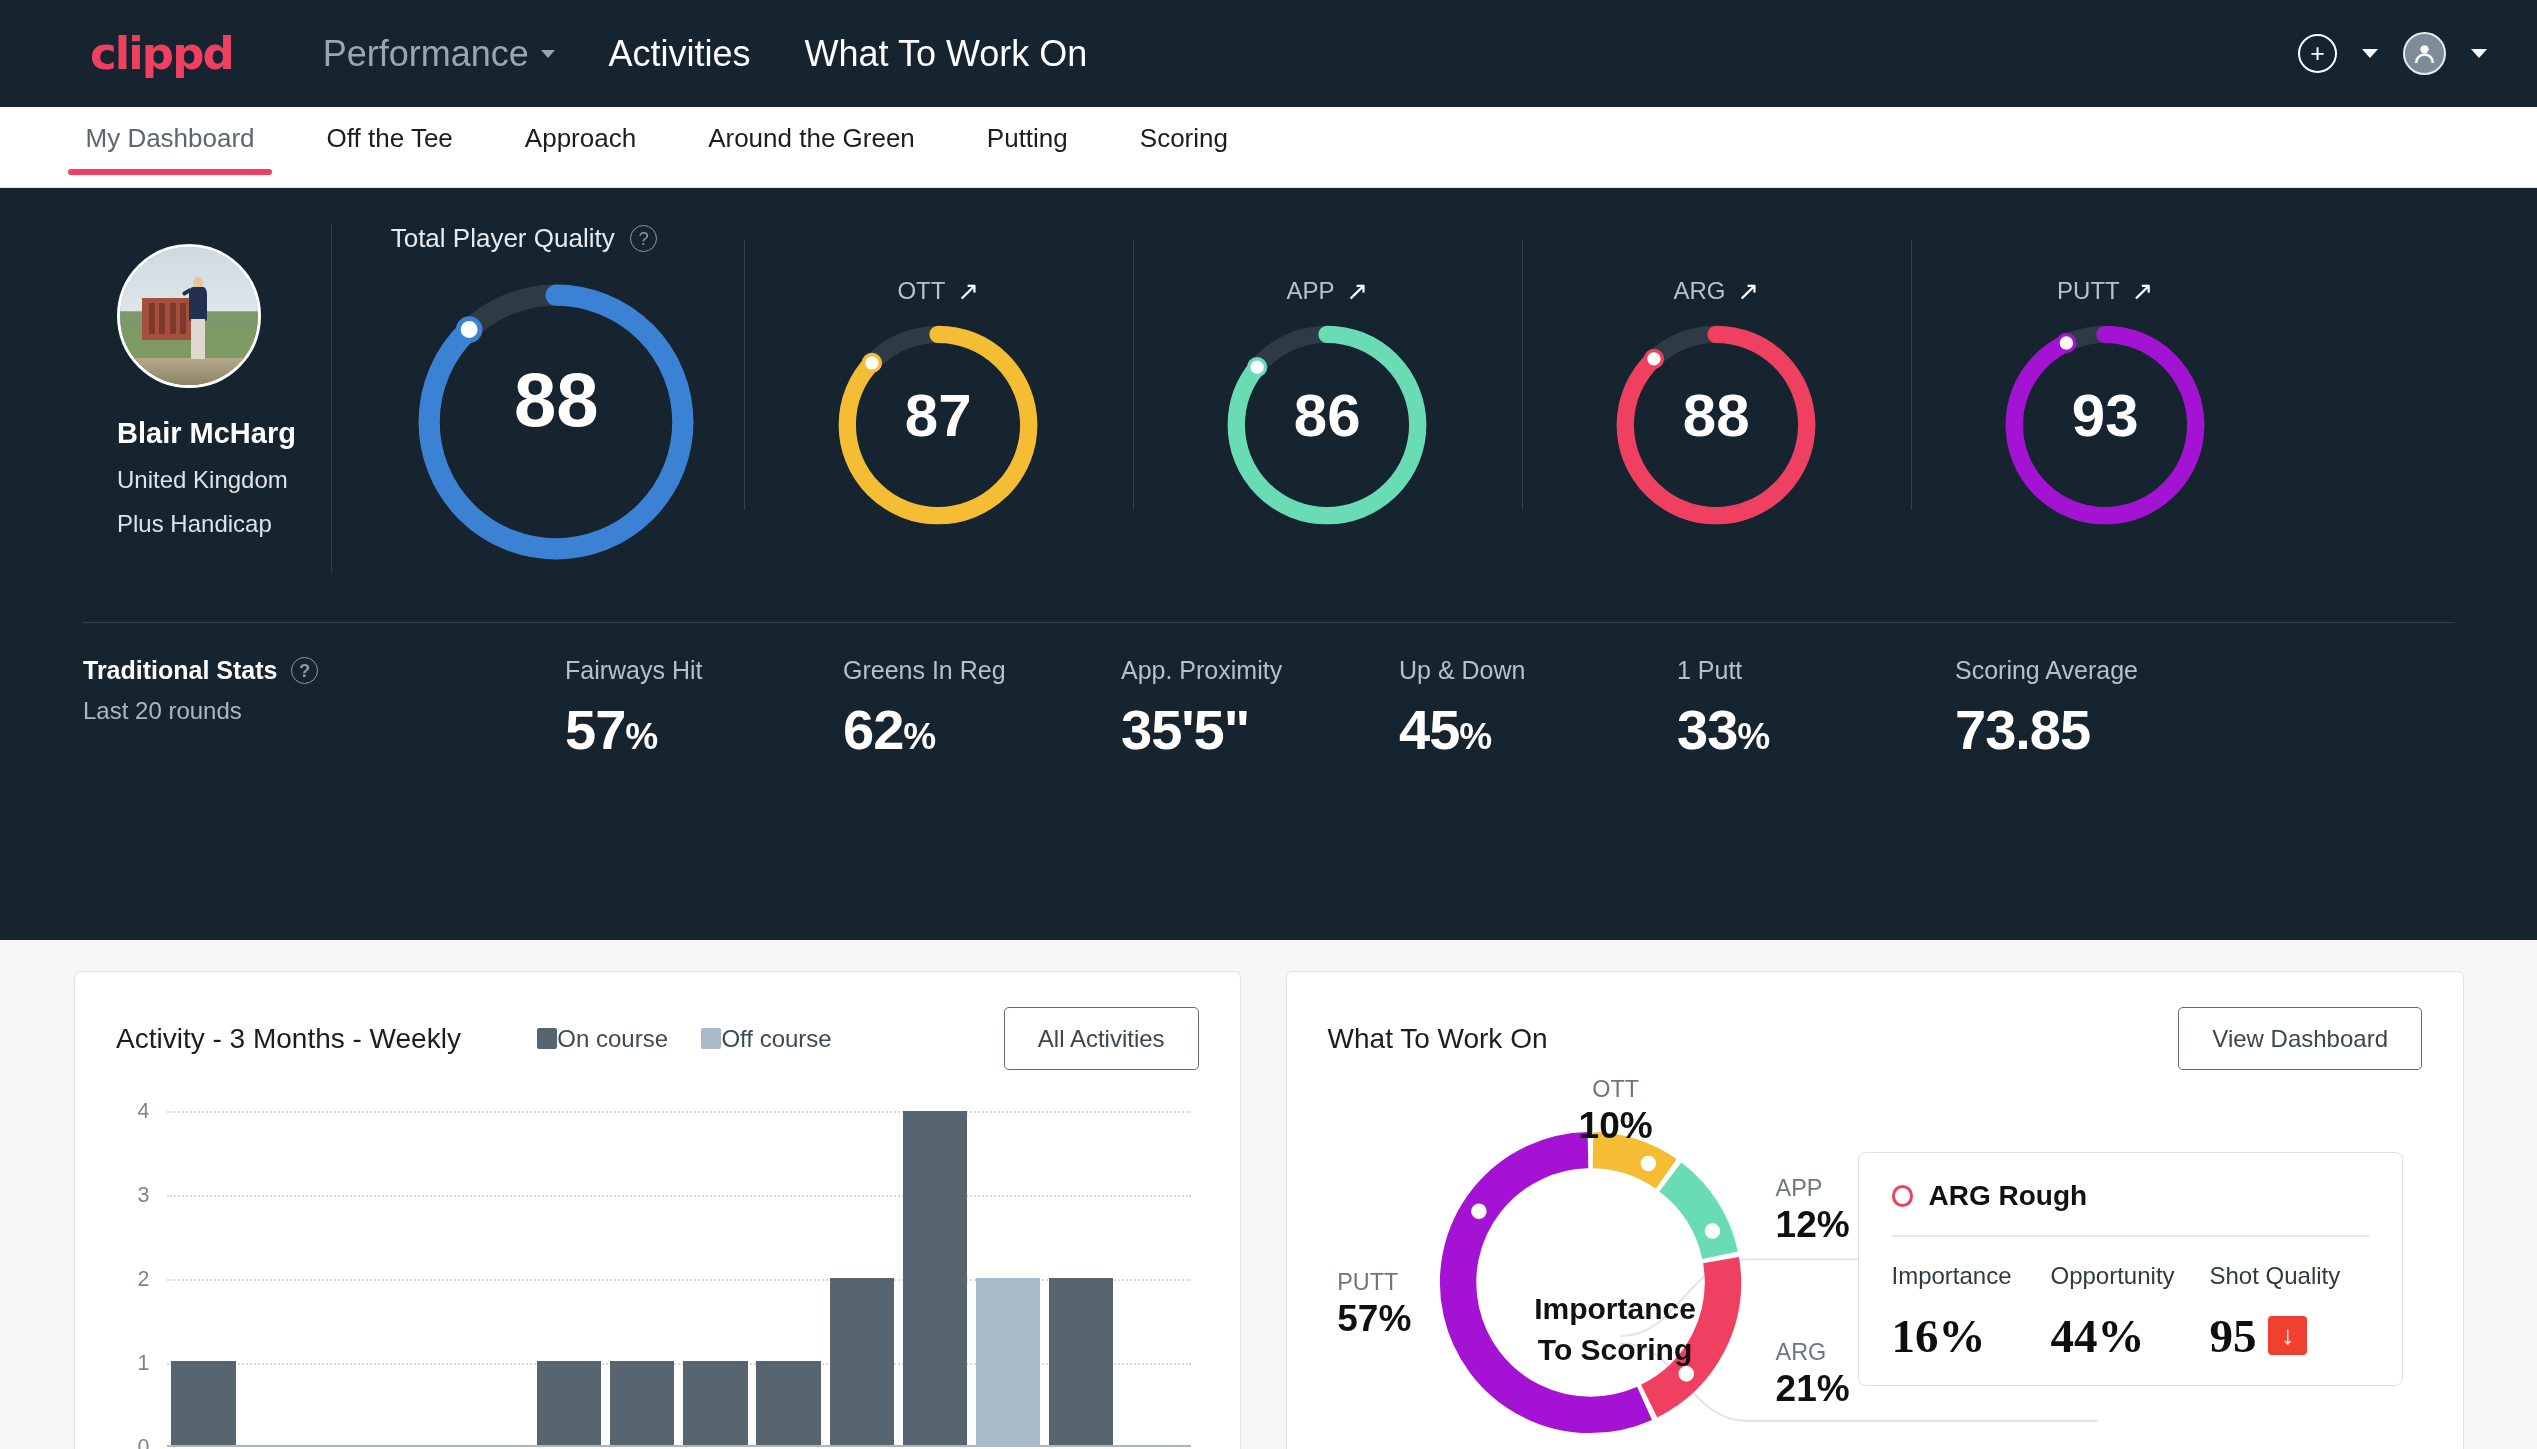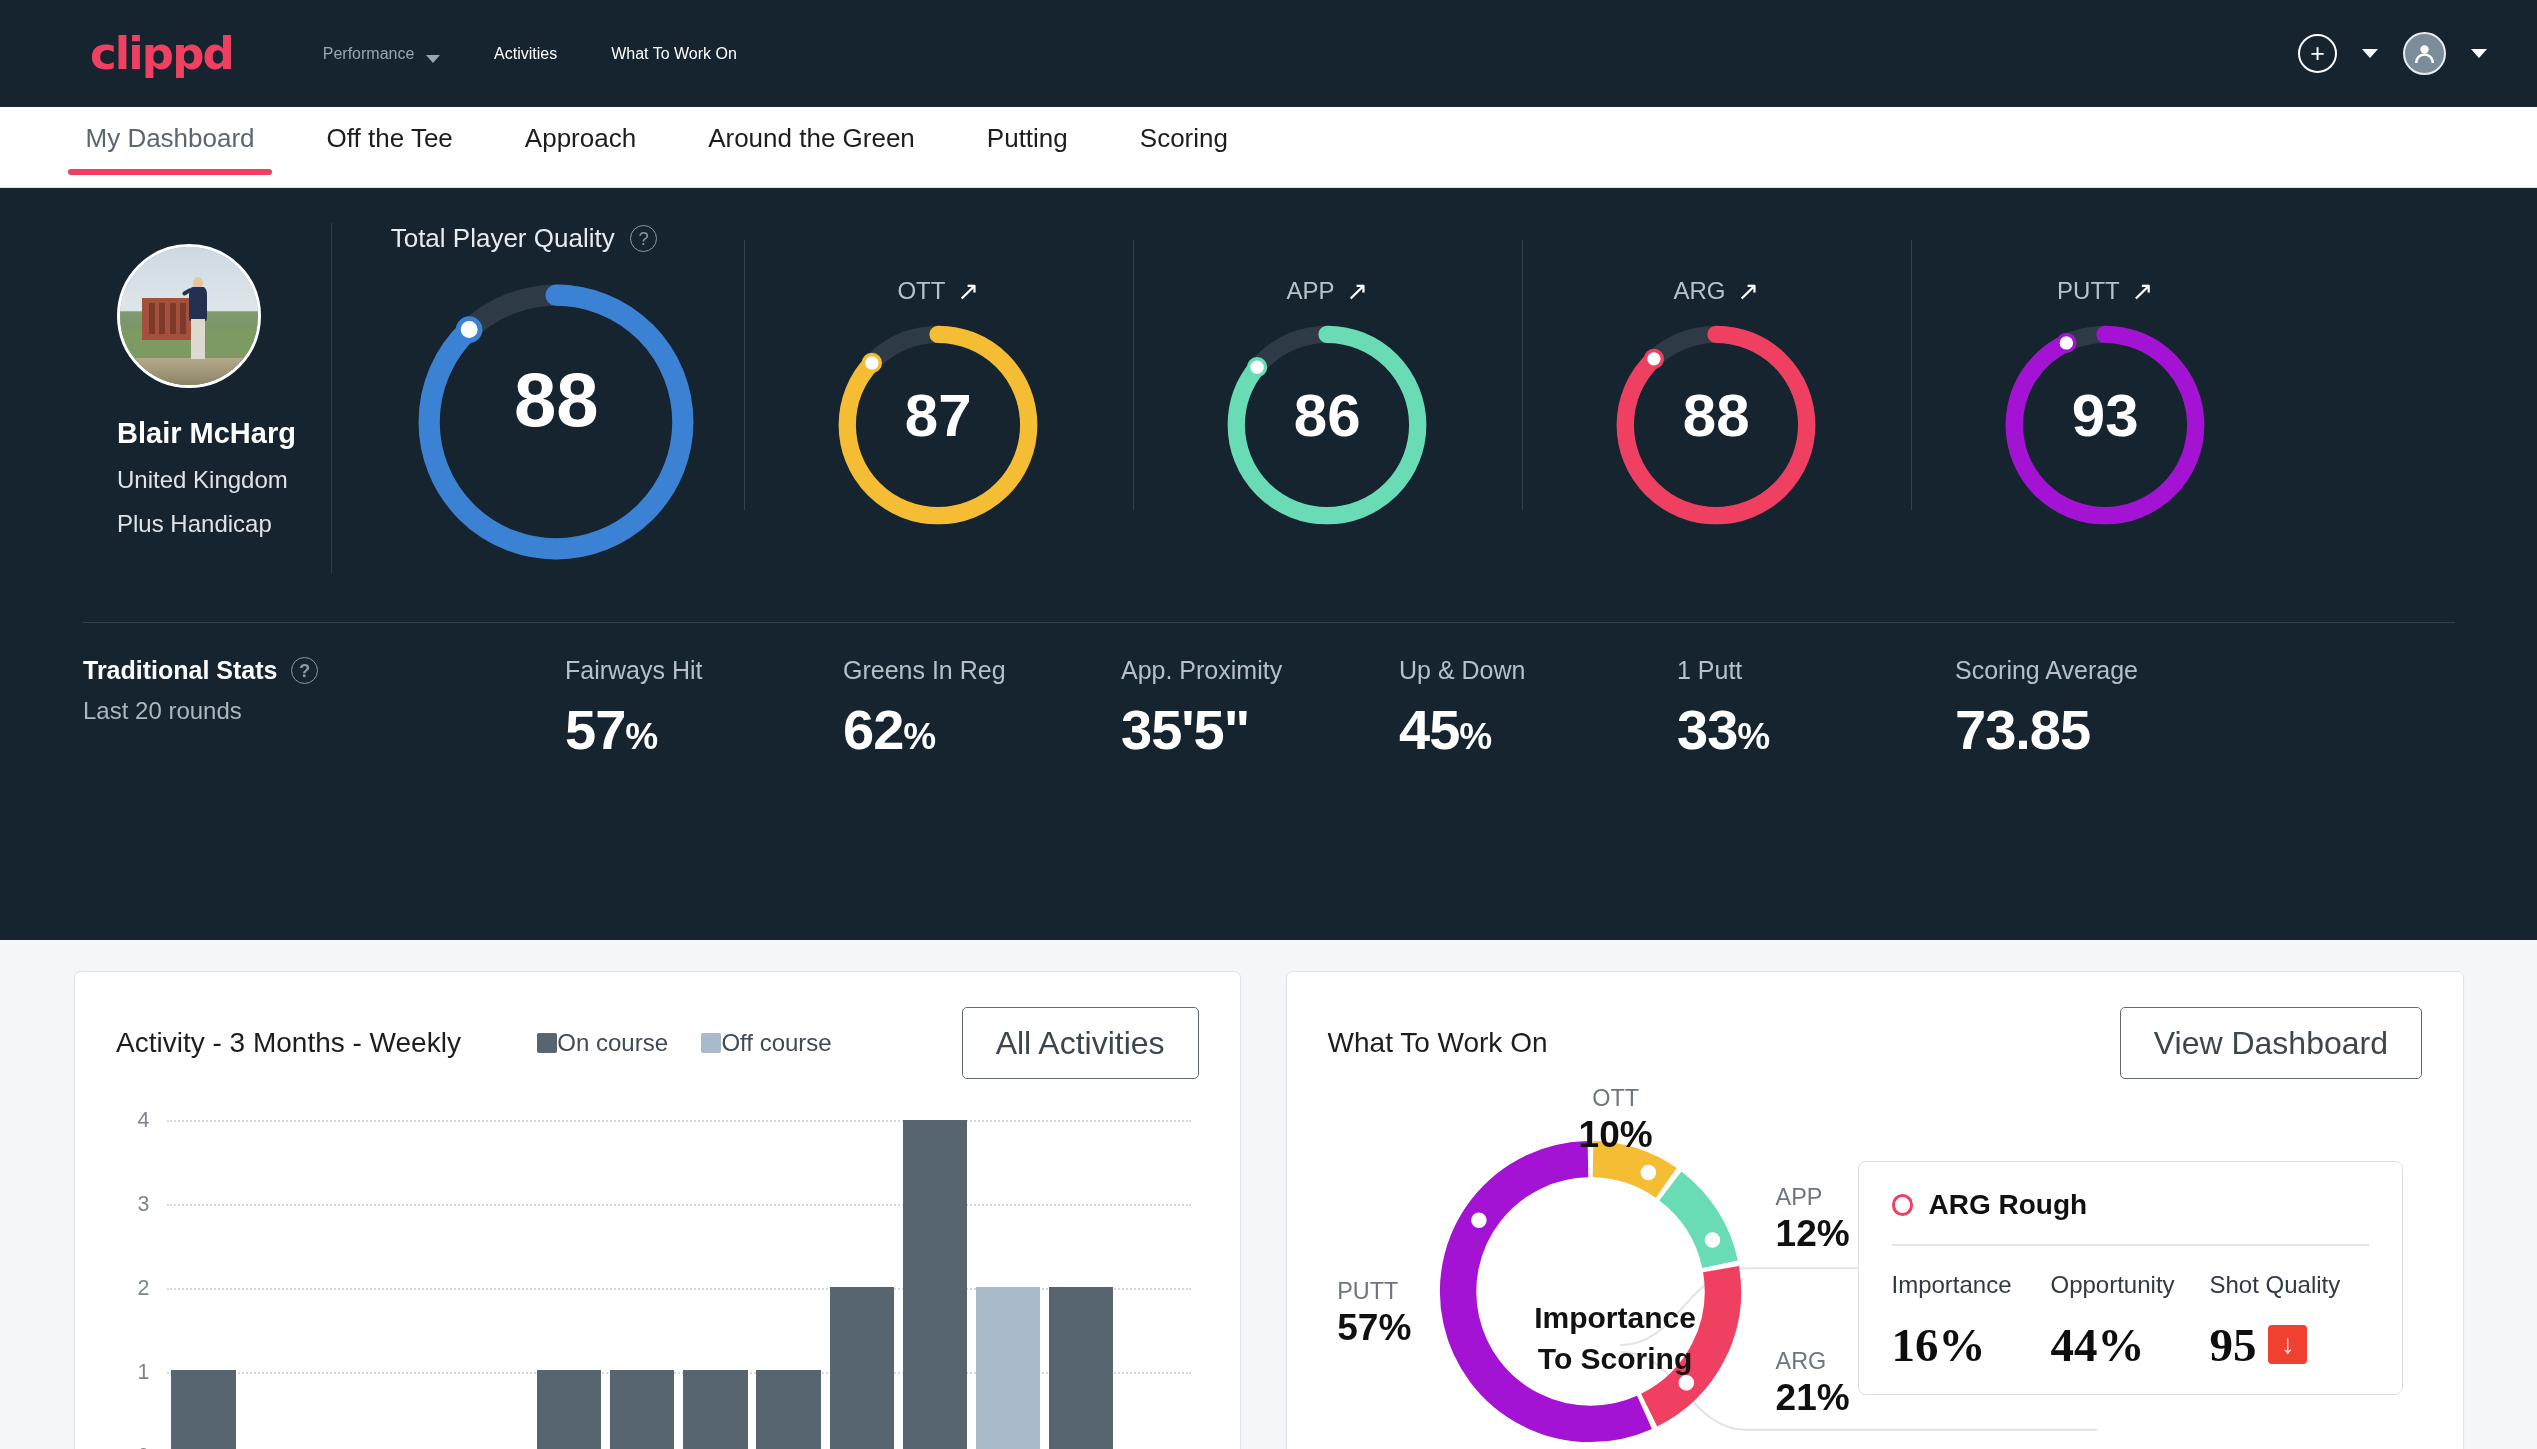--- a/index.html
+++ b/index.html
@@ -20,7 +20,7 @@
   }
   .navlinks { display:flex; align-items:center; gap:54px; }
   .navlink {
-    font-size:16px; color:#ffffff; display:flex; align-items:flex-end; gap:11.7px;
+    font-size:36px; color:#ffffff; display:flex; align-items:center; gap:11.7px;
     cursor:pointer; white-space:nowrap;
   }
   .navlink.muted { color:#9aa6b1; }

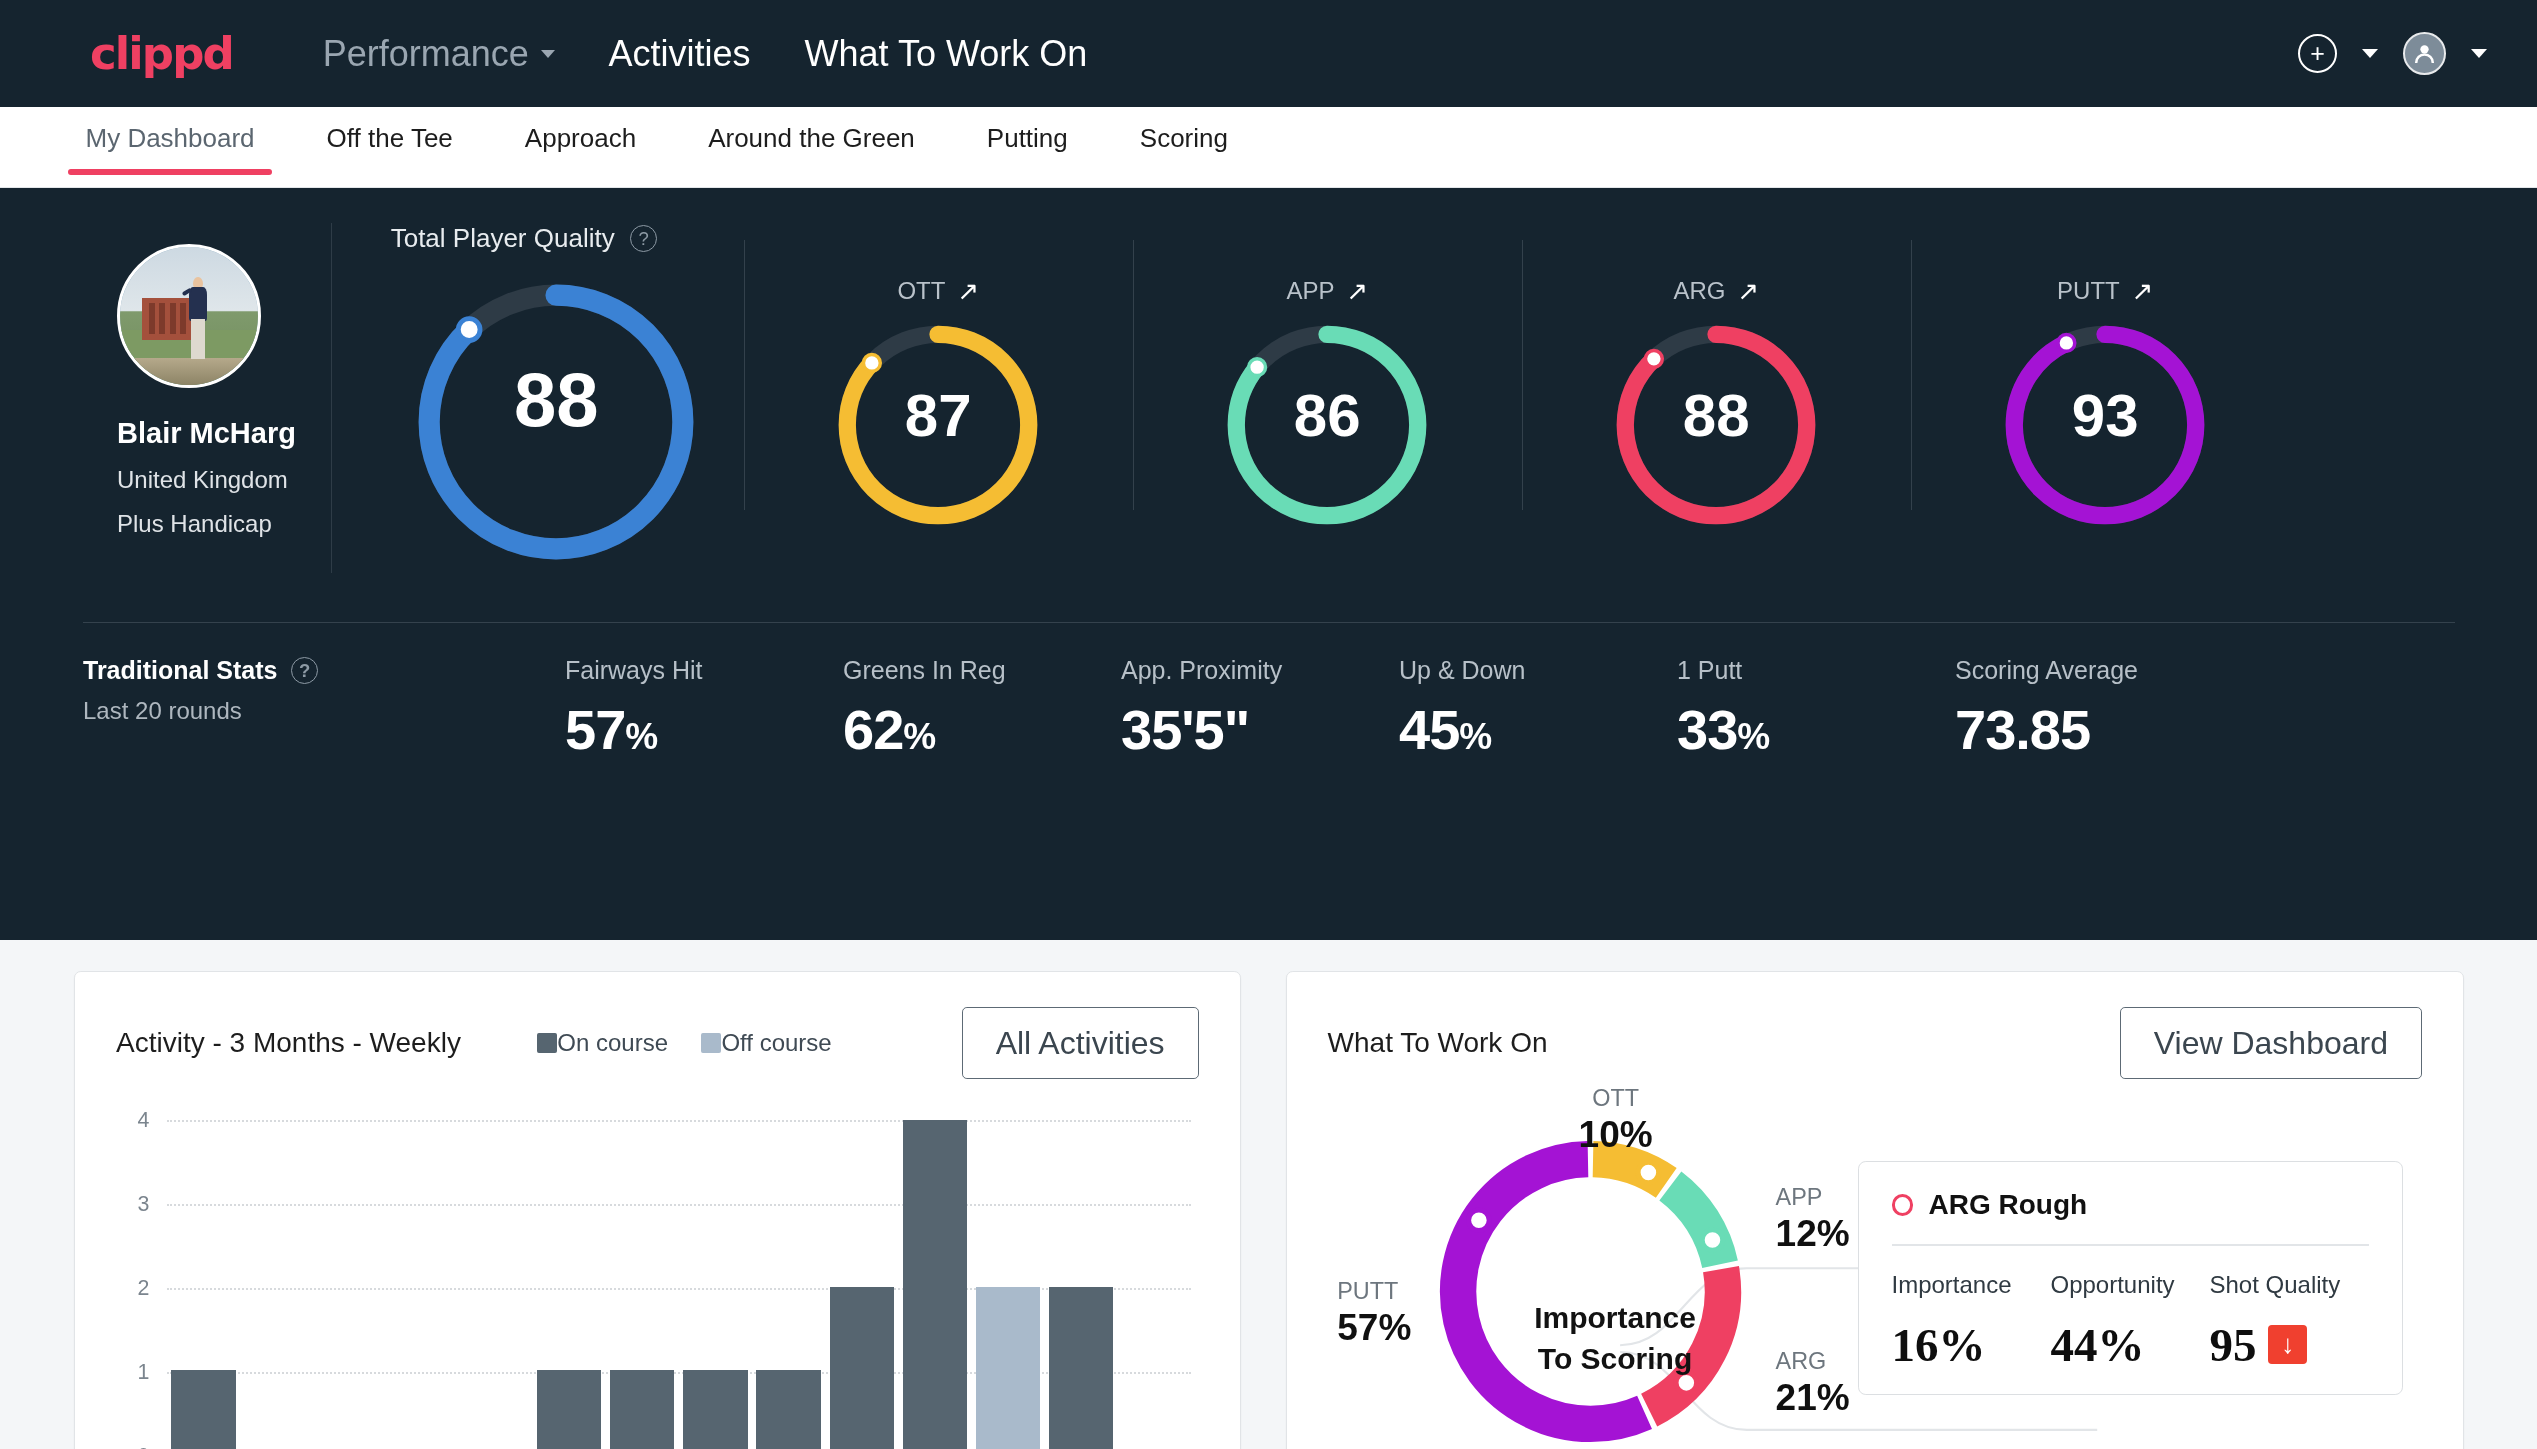--- a/index.html
+++ b/index.html
@@ -129,7 +129,7 @@
   .lg-sw { width:20.4px;height:20.4px; border-radius:1.9px; }
   .btn {
     margin-left:auto; border:1.6px solid #5d6a75; border-radius:4.9px; background:#fff;
-    font-size:32px; color:#3b464f; padding:16.6px 33px; cursor:pointer; white-space:nowrap;
+    font-size:24px; color:#3b464f; padding:16.6px 33px; cursor:pointer; white-space:nowrap;
   }
 
   

